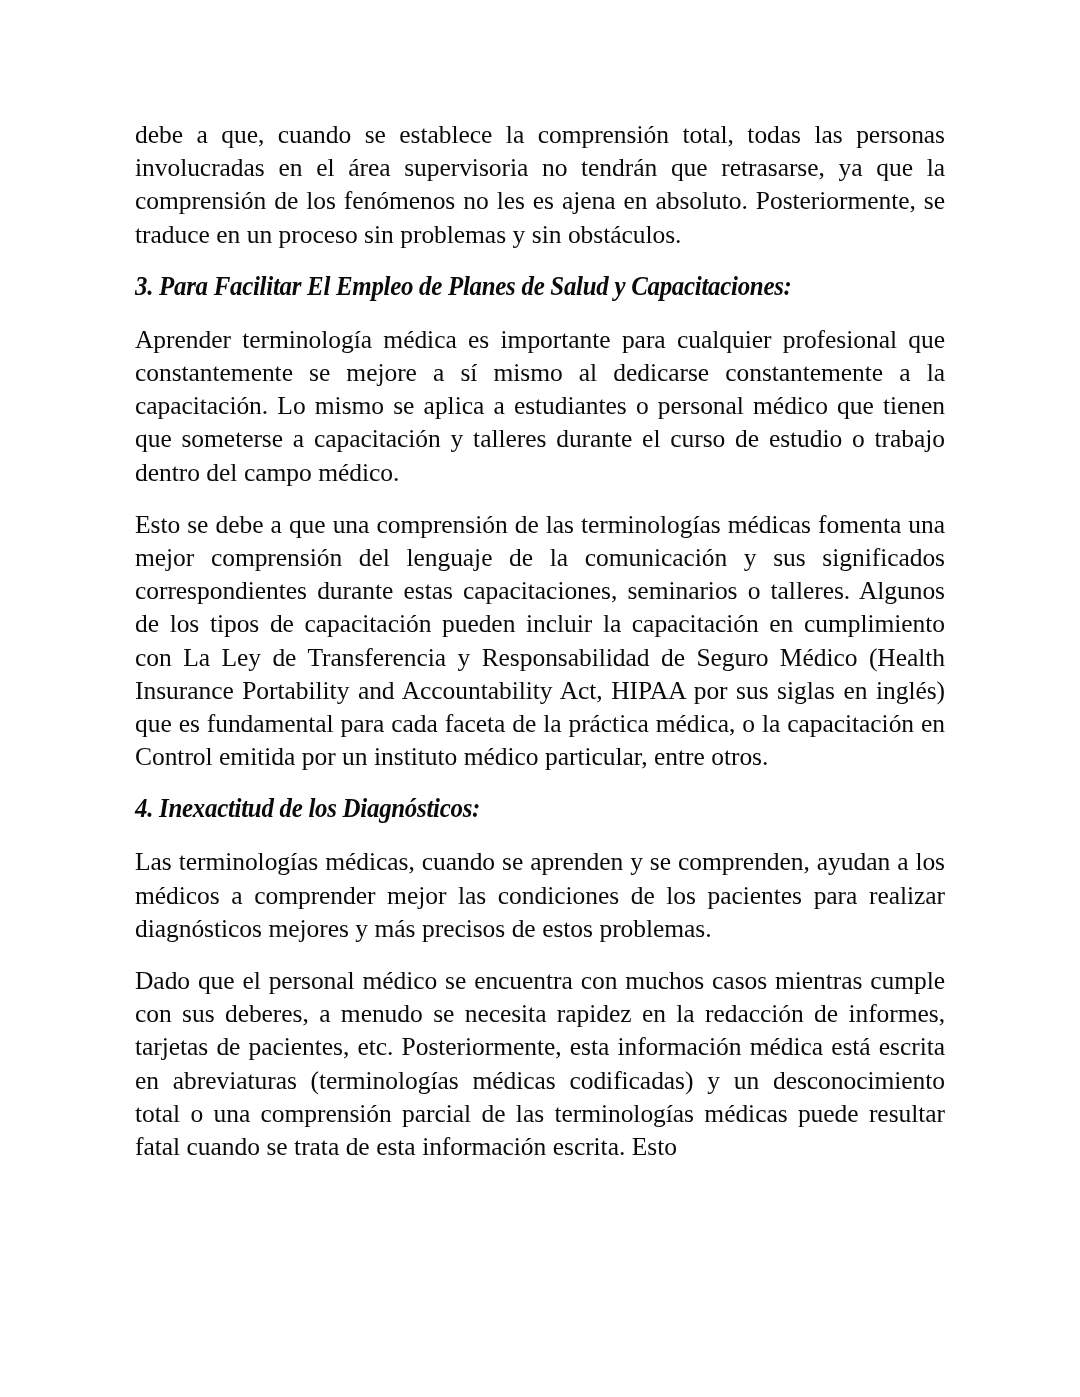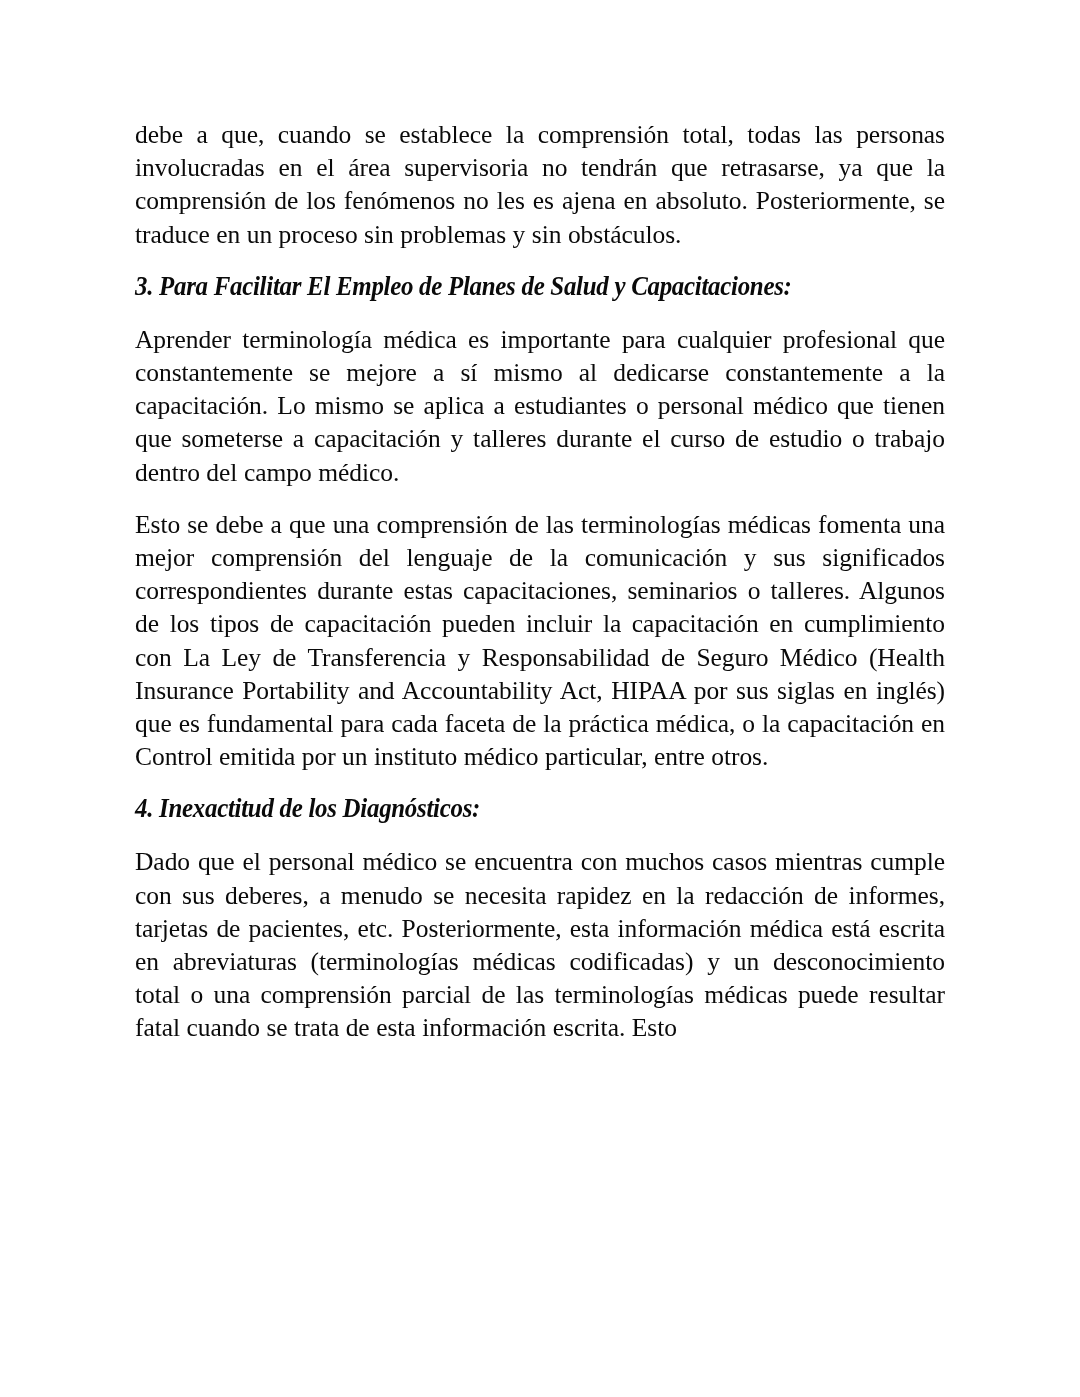--- a/index.html
+++ b/index.html
@@ -68,6 +68,7 @@
 
     <h2 class="section-heading">4. Inexactitud de los Diagnósticos:</h2>
 
+    <p class="para">Las terminologías médicas, cuando se aprenden y se comprenden, ayudan a los médicos a comprender mejor las condiciones de los pacientes para realizar diagnósticos mejores y más precisos de estos problemas.</p>
 
     <p class="para">Dado que el personal médico se encuentra con muchos casos mientras cumple con sus deberes, a menudo se necesita rapidez en la redacción de informes, tarjetas de pacientes, etc. Posteriormente, esta información médica está escrita en abreviaturas (terminologías médicas codificadas) y un desconocimiento total o una comprensión parcial de las terminologías médicas puede resultar fatal cuando se trata de esta información escrita. Esto</p>
 

